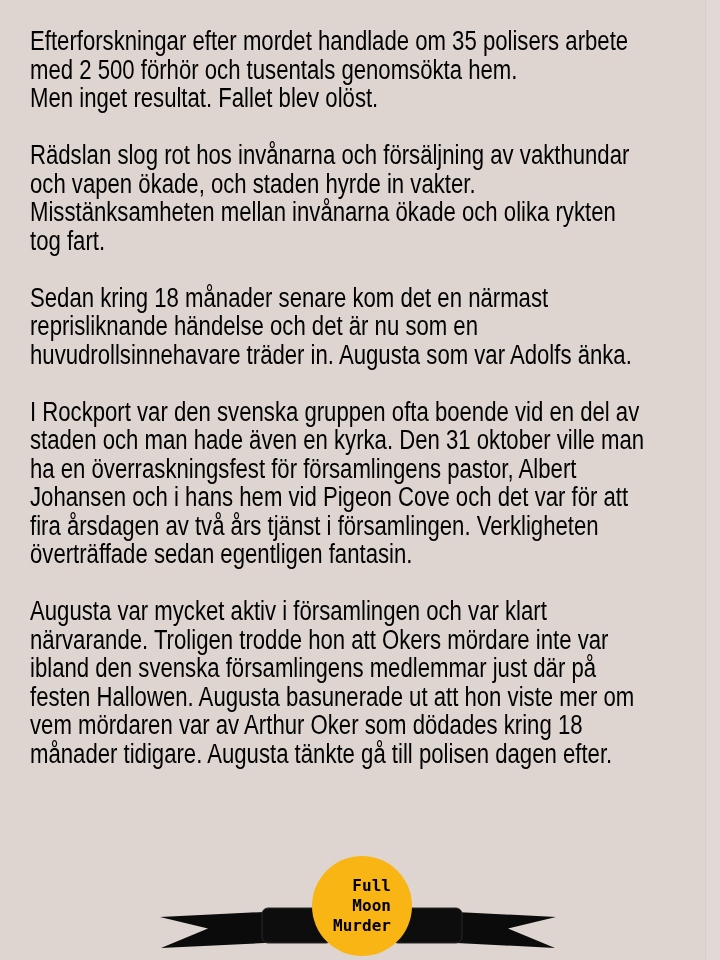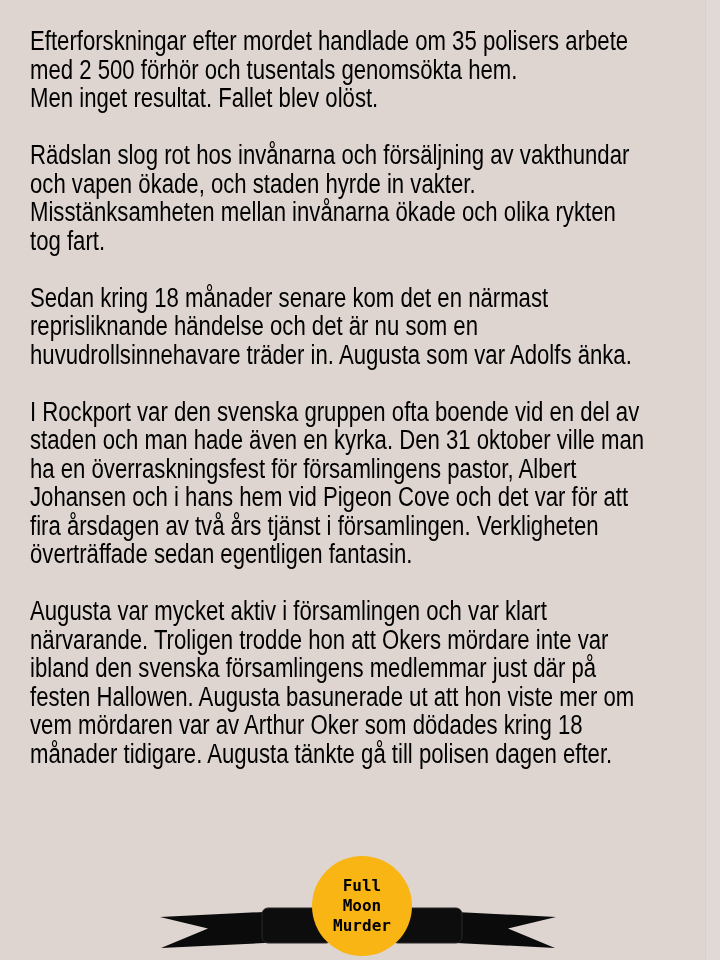--- a/index.html
+++ b/index.html
@@ -60,7 +60,7 @@
     font-size: 16px;
     line-height: 20px;
     color: #000;
-    text-align: center;
+    text-align: right;
     white-space: pre-line;
   }
 </style>

